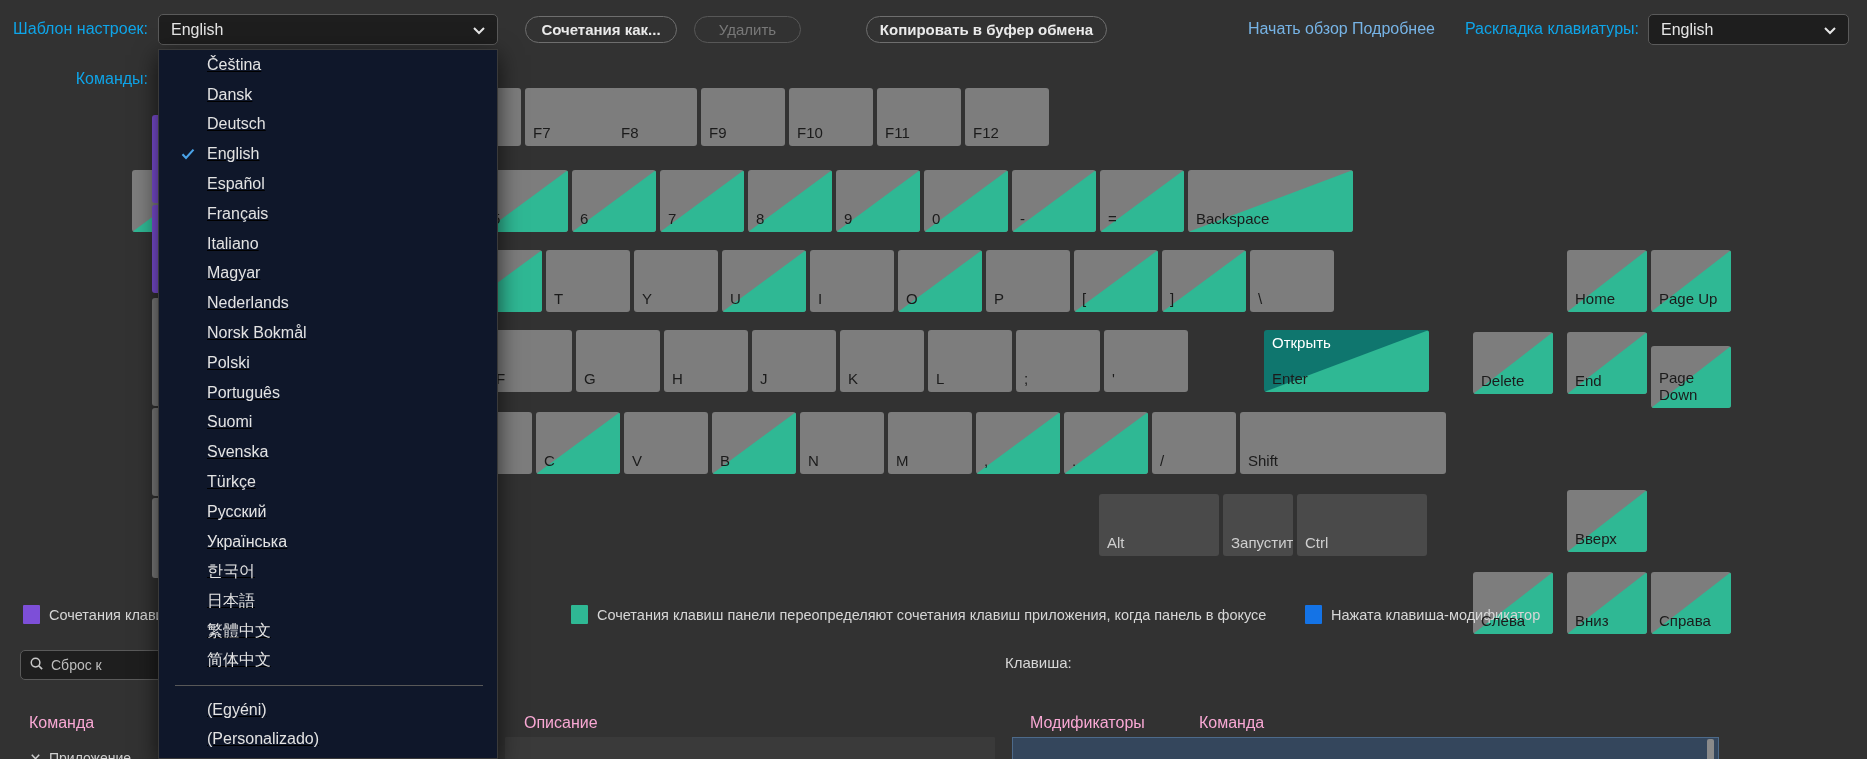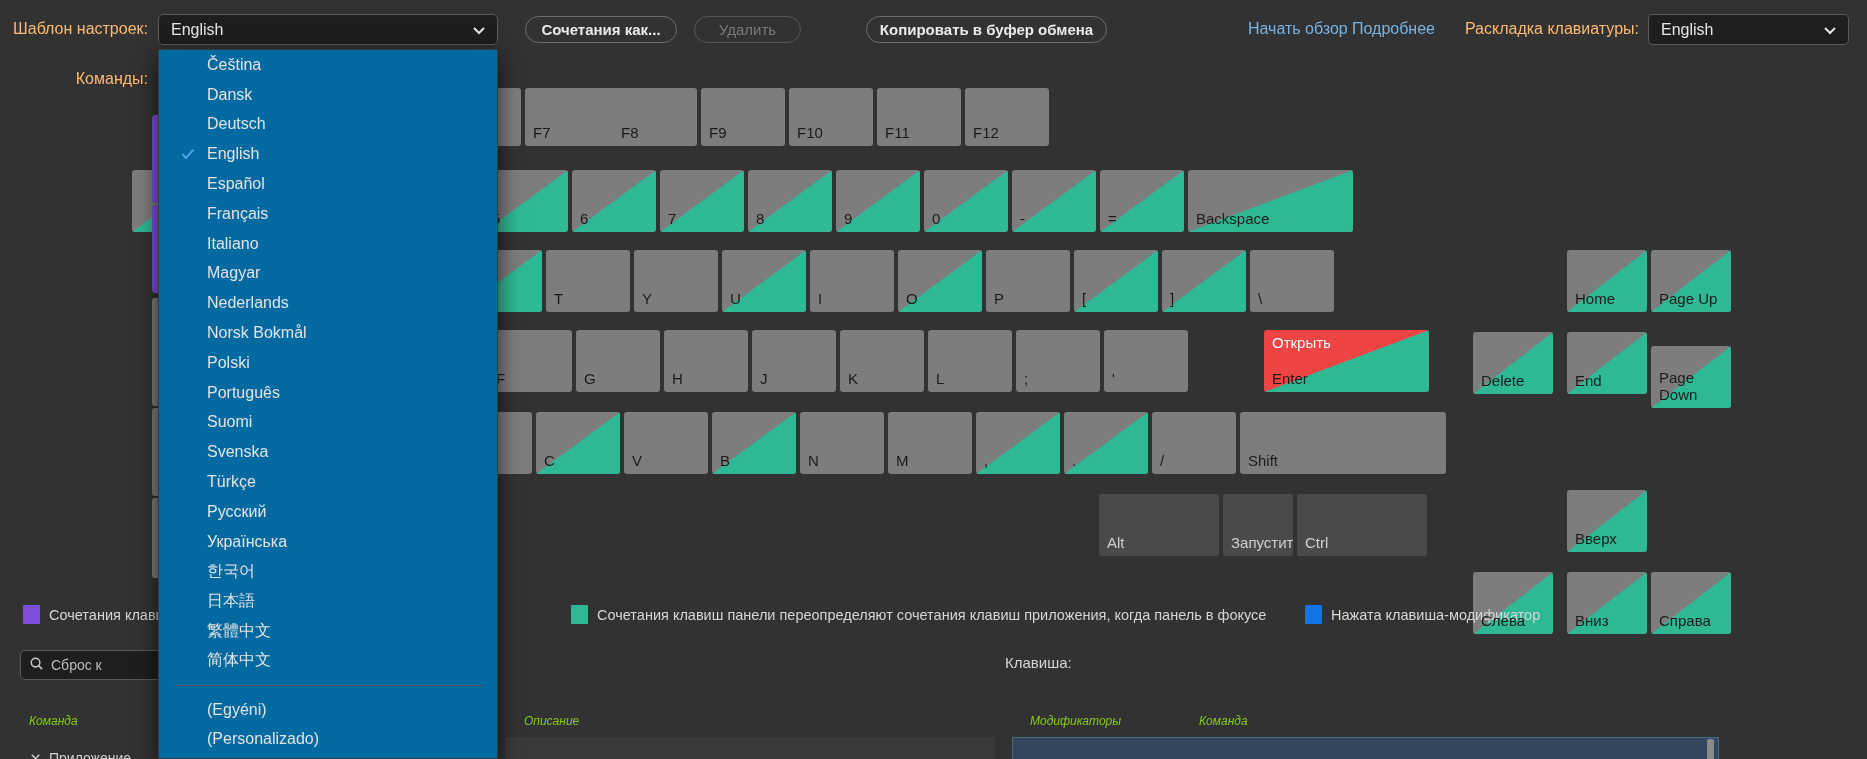--- a/index.html
+++ b/index.html
@@ -14,7 +14,7 @@
   
   .topbar { position:absolute; left:0; top:0; width:1867px; height:50px; }
   .label-right {
-    position:absolute; color:#fdba74; font-size:16px; text-align:right;
+    position:absolute; color:#0ea5e9; font-size:16px; text-align:right;
     white-space:nowrap;
   }
   .combo {

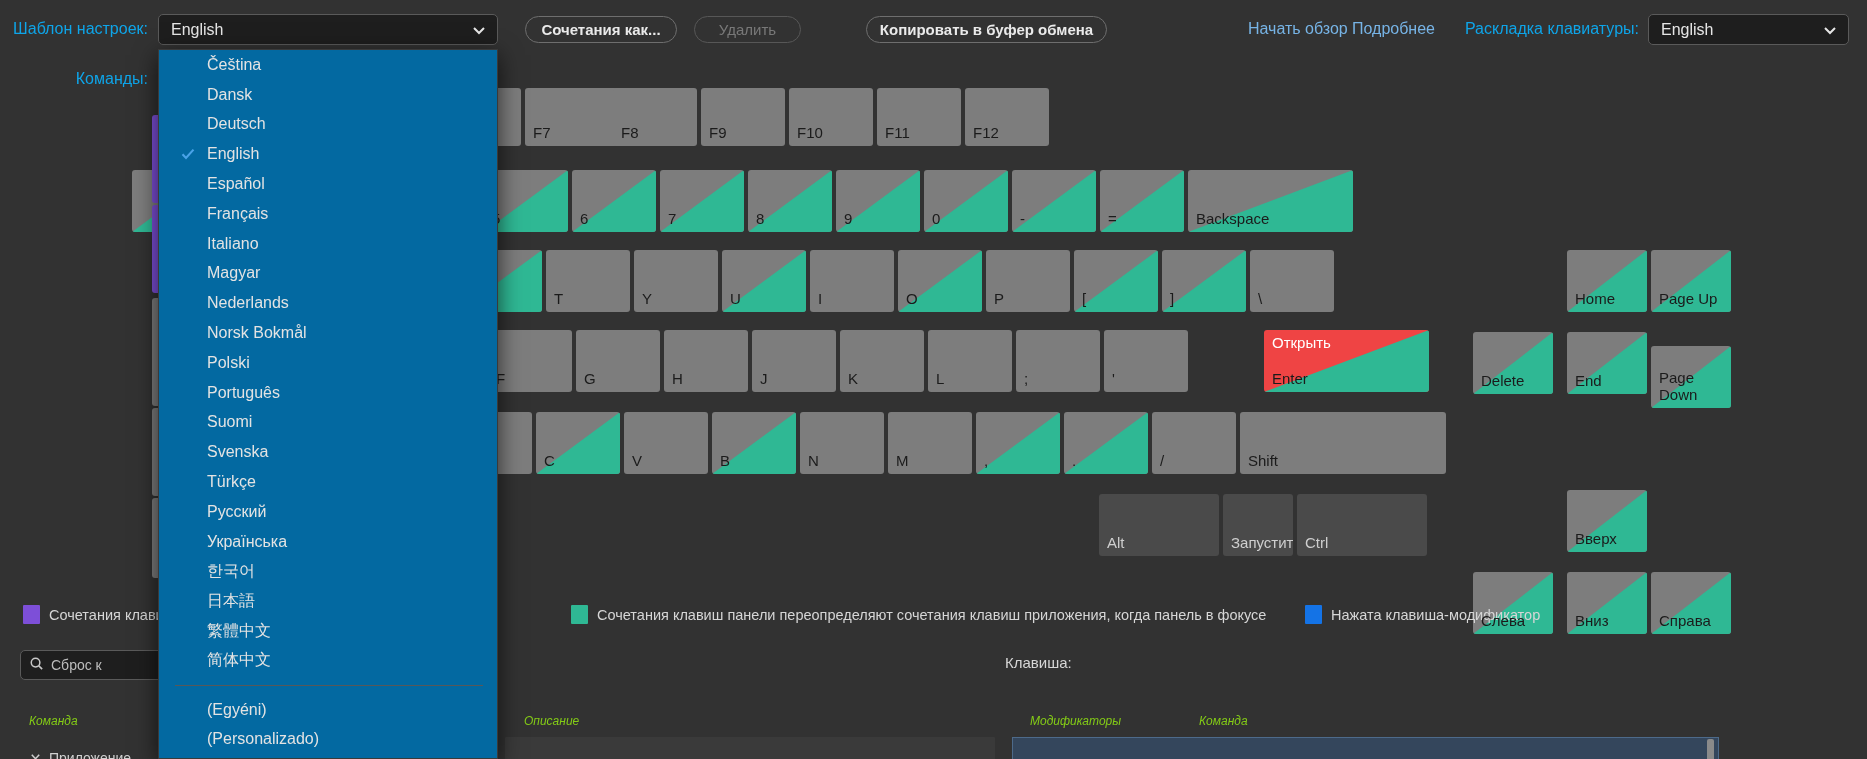--- a/index.html
+++ b/index.html
@@ -86,9 +86,10 @@
 
   
   #dropdown {
-    position:absolute; background:#0369a1; border:1px solid #3a3a3a;
+    position:absolute; background:#0f172a; border:1px solid #3a3a3a;
     box-shadow:0 6px 22px rgba(0,0,0,.65);
     z-index:50;
+    text-decoration:underline;
   }
   .ddrow {
     position:relative; height:29.8px; display:flex; align-items:center;

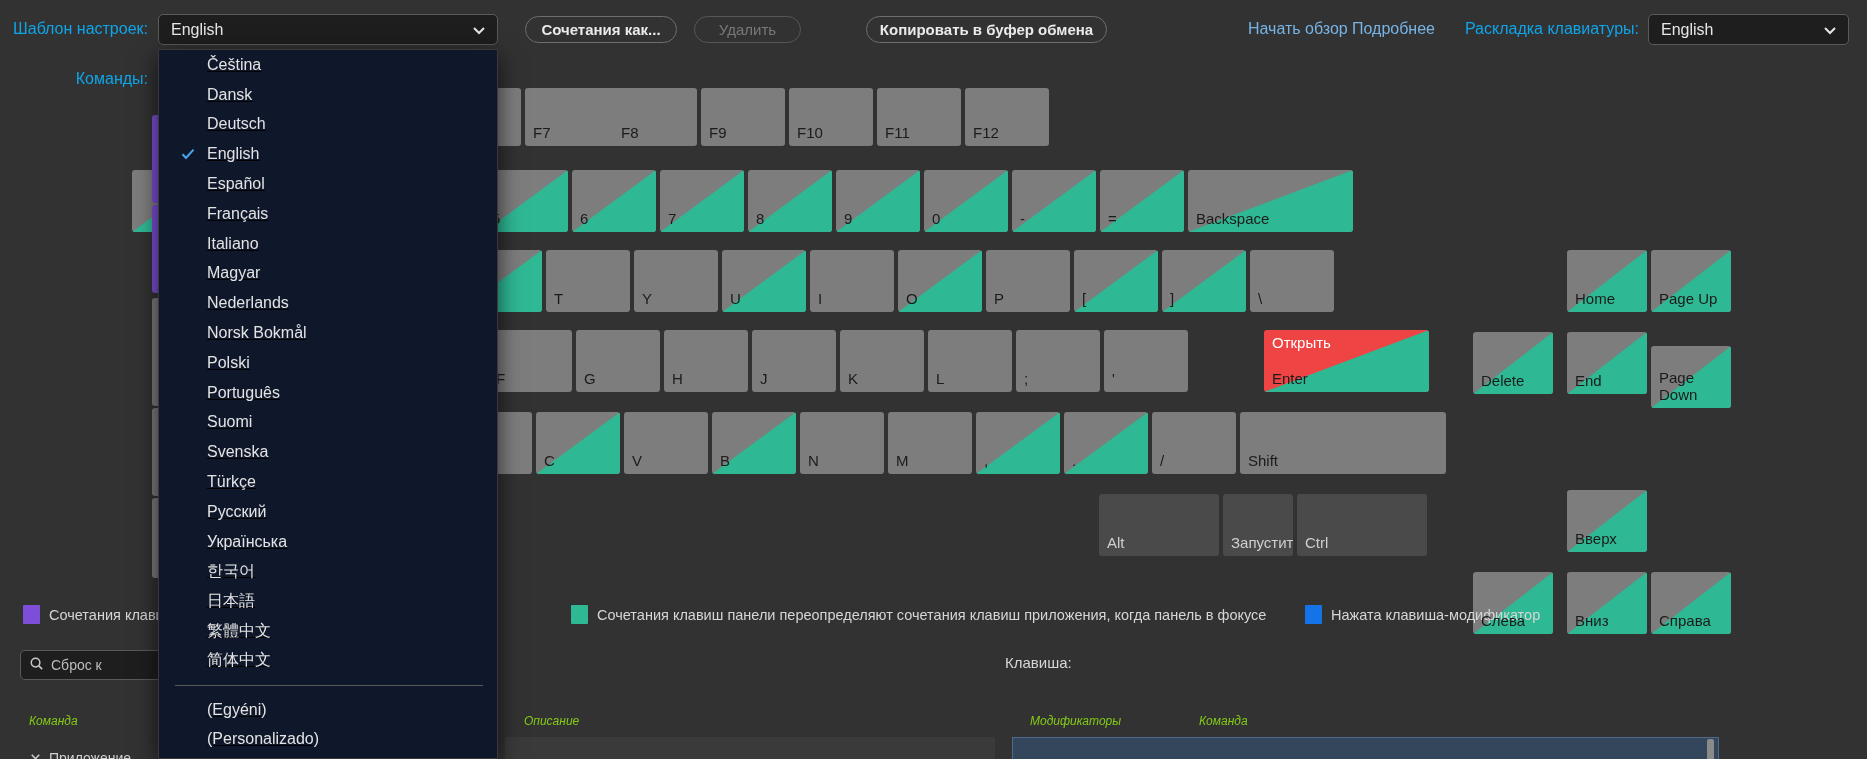--- a/index.html
+++ b/index.html
@@ -56,7 +56,7 @@
   .key.plain { background:#7d7d7d; }
   .key.dark  { background:#4a4a4a; }
   .key.dark .botlab { color:#cfcfcf; }
-  .key.purple { background:#ef4444; }
+  .key.purple { background:#0f766e; }
   .key.purple .botlab { color:#1b1b1b; }
 
   

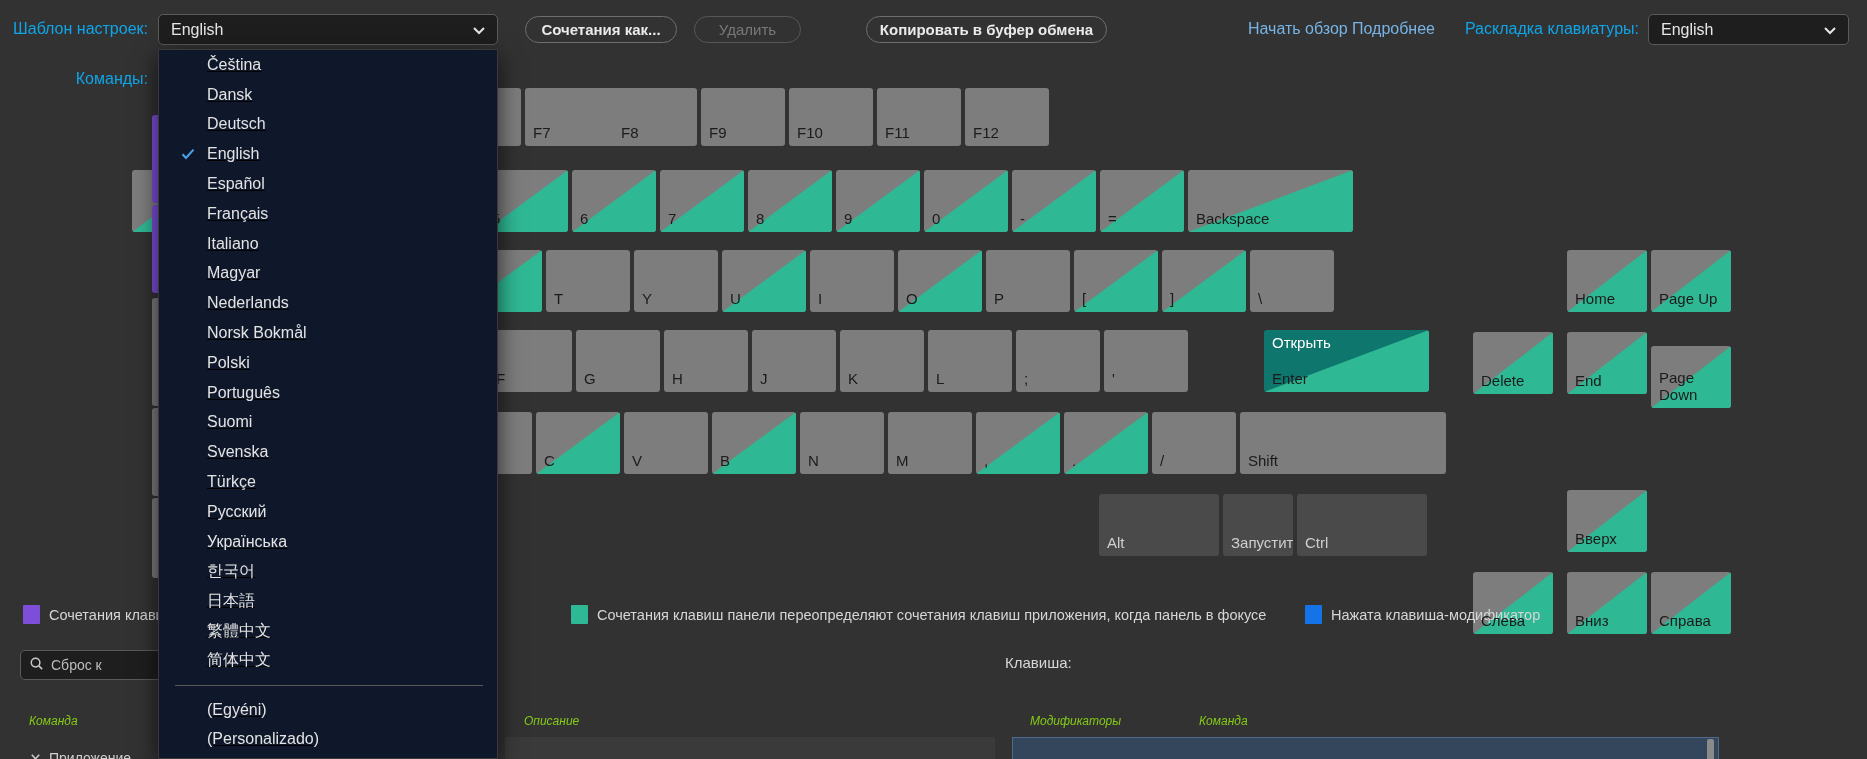--- a/index.html
+++ b/index.html
@@ -73,7 +73,7 @@
     display:flex; align-items:center; gap:7px; padding:0 8px;
     color:#bdbdbd; font-size:14px;
   }
-  .hdrcell { position:absolute; color:#84cc16; font-size:12px; white-space:nowrap;font-style:italic; }
+  .hdrcell { position:absolute; color:#f9a8d4; font-size:16px; white-space:nowrap; }
   .treeitem { position:absolute; display:flex; align-items:center; gap:7px;
               color:#d0d0d0; font-size:14px; white-space:nowrap; }
   .keylabel { position:absolute; color:#d6d6d6; font-size:15px; white-space:nowrap; }

